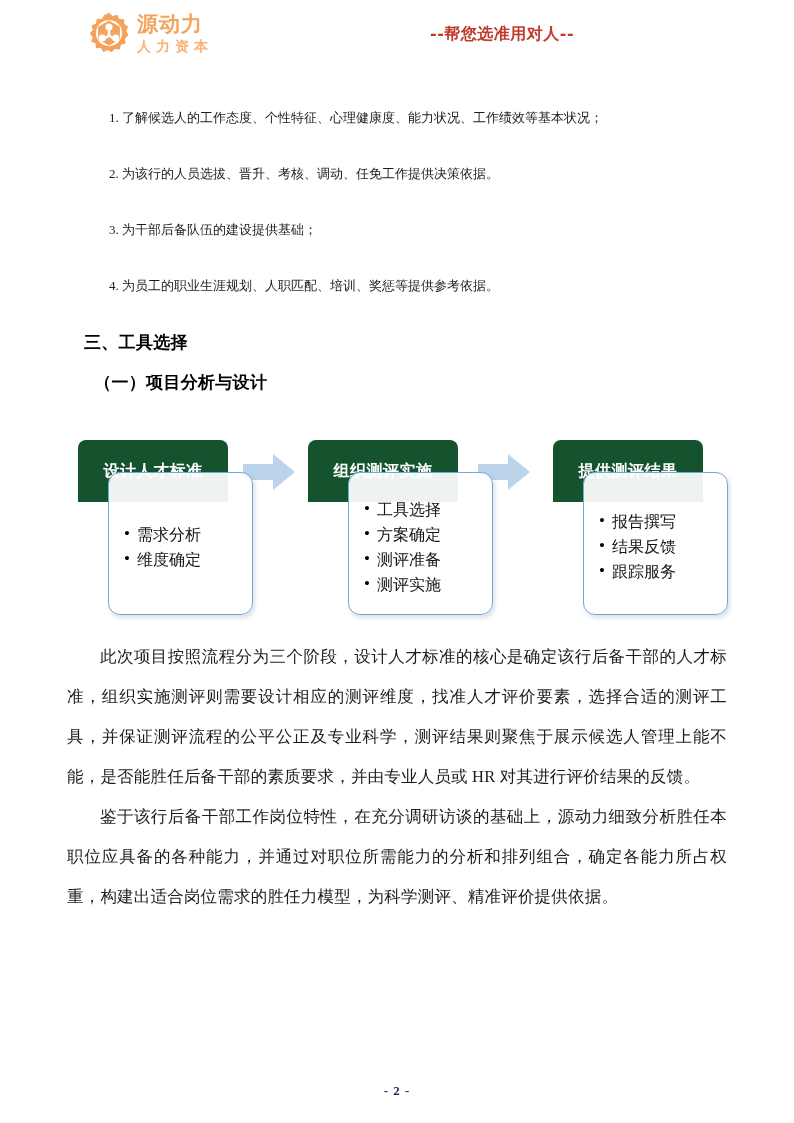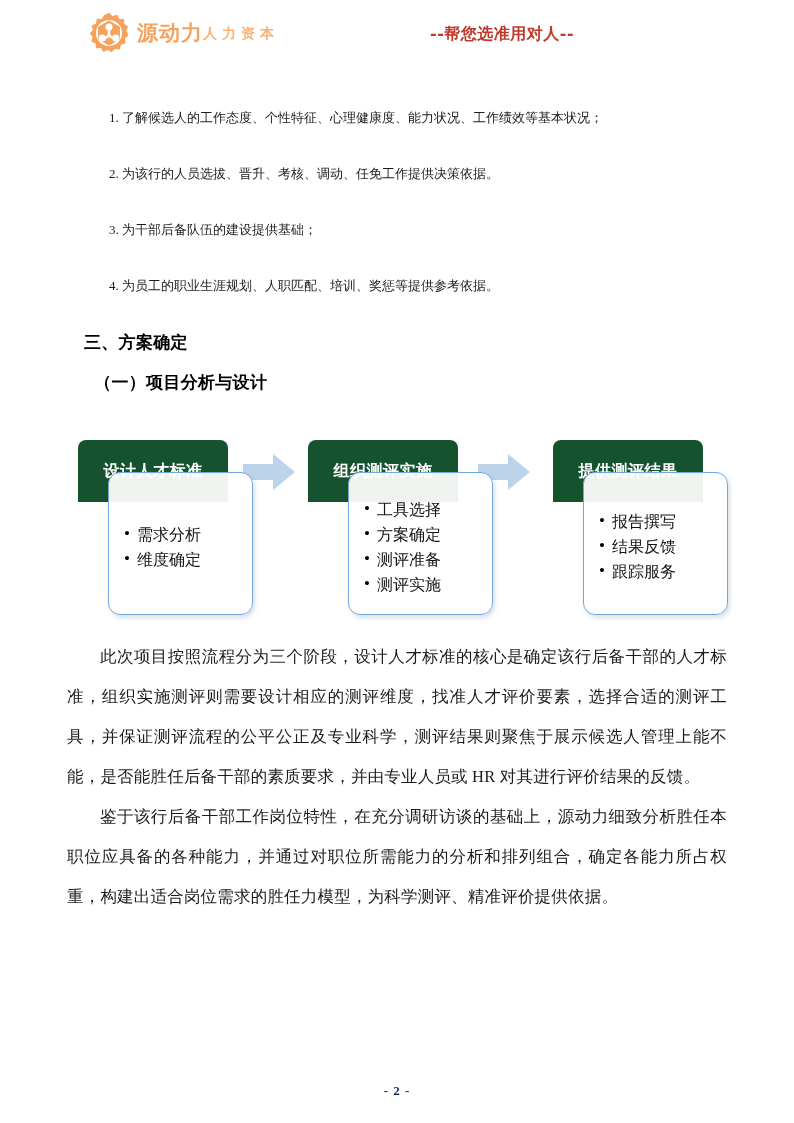--- a/index.html
+++ b/index.html
@@ -50,7 +50,7 @@
   }
   .logo-text {
     display: flex;
-    flex-direction: row;
+    flex-direction: column;
     line-height: 1;
   }
   .logo-main {

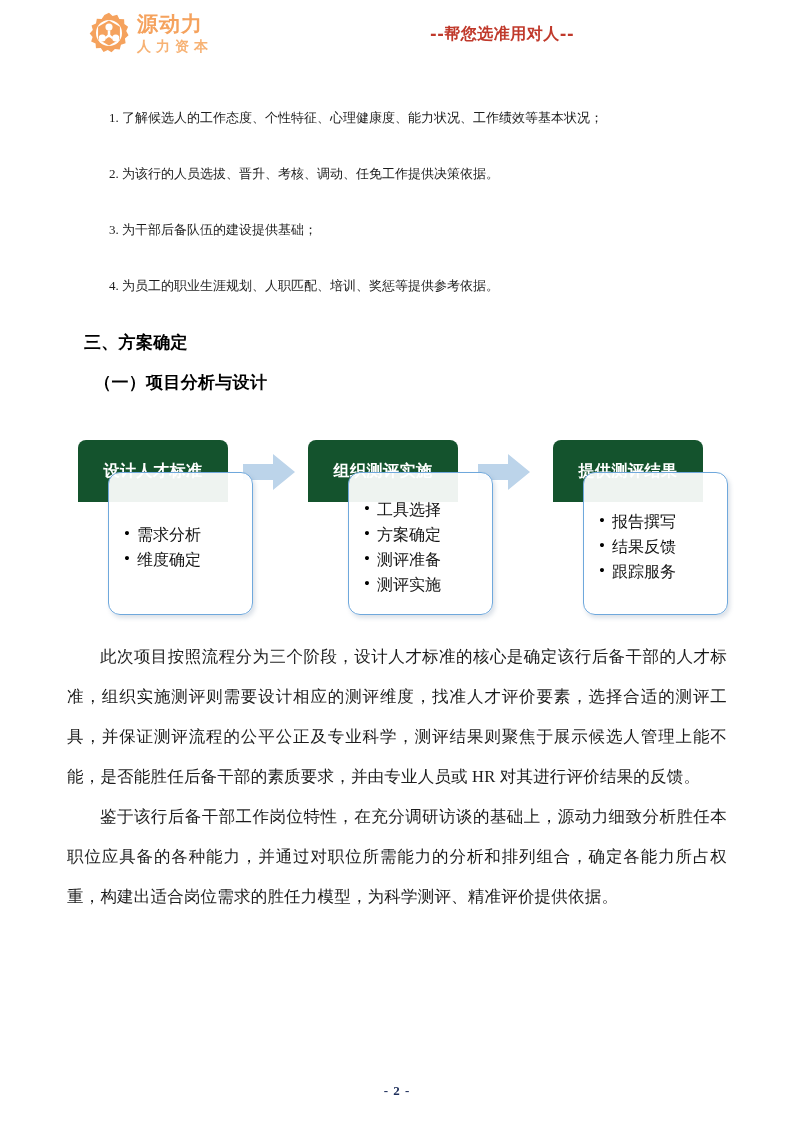--- a/index.html
+++ b/index.html
@@ -277,7 +277,7 @@
     <p class="list-item">3. 为干部后备队伍的建设提供基础；</p>
     <p class="list-item">4. 为员工的职业生涯规划、人职匹配、培训、奖惩等提供参考依据。</p>
 
-    <h3 class="heading1">三、方案确定</h3>
+    <h3 class="heading1">三、工具选择</h3>
     <h4 class="heading2">（一）项目分析与设计</h4>
 
     <div style="height:235px;"></div>

